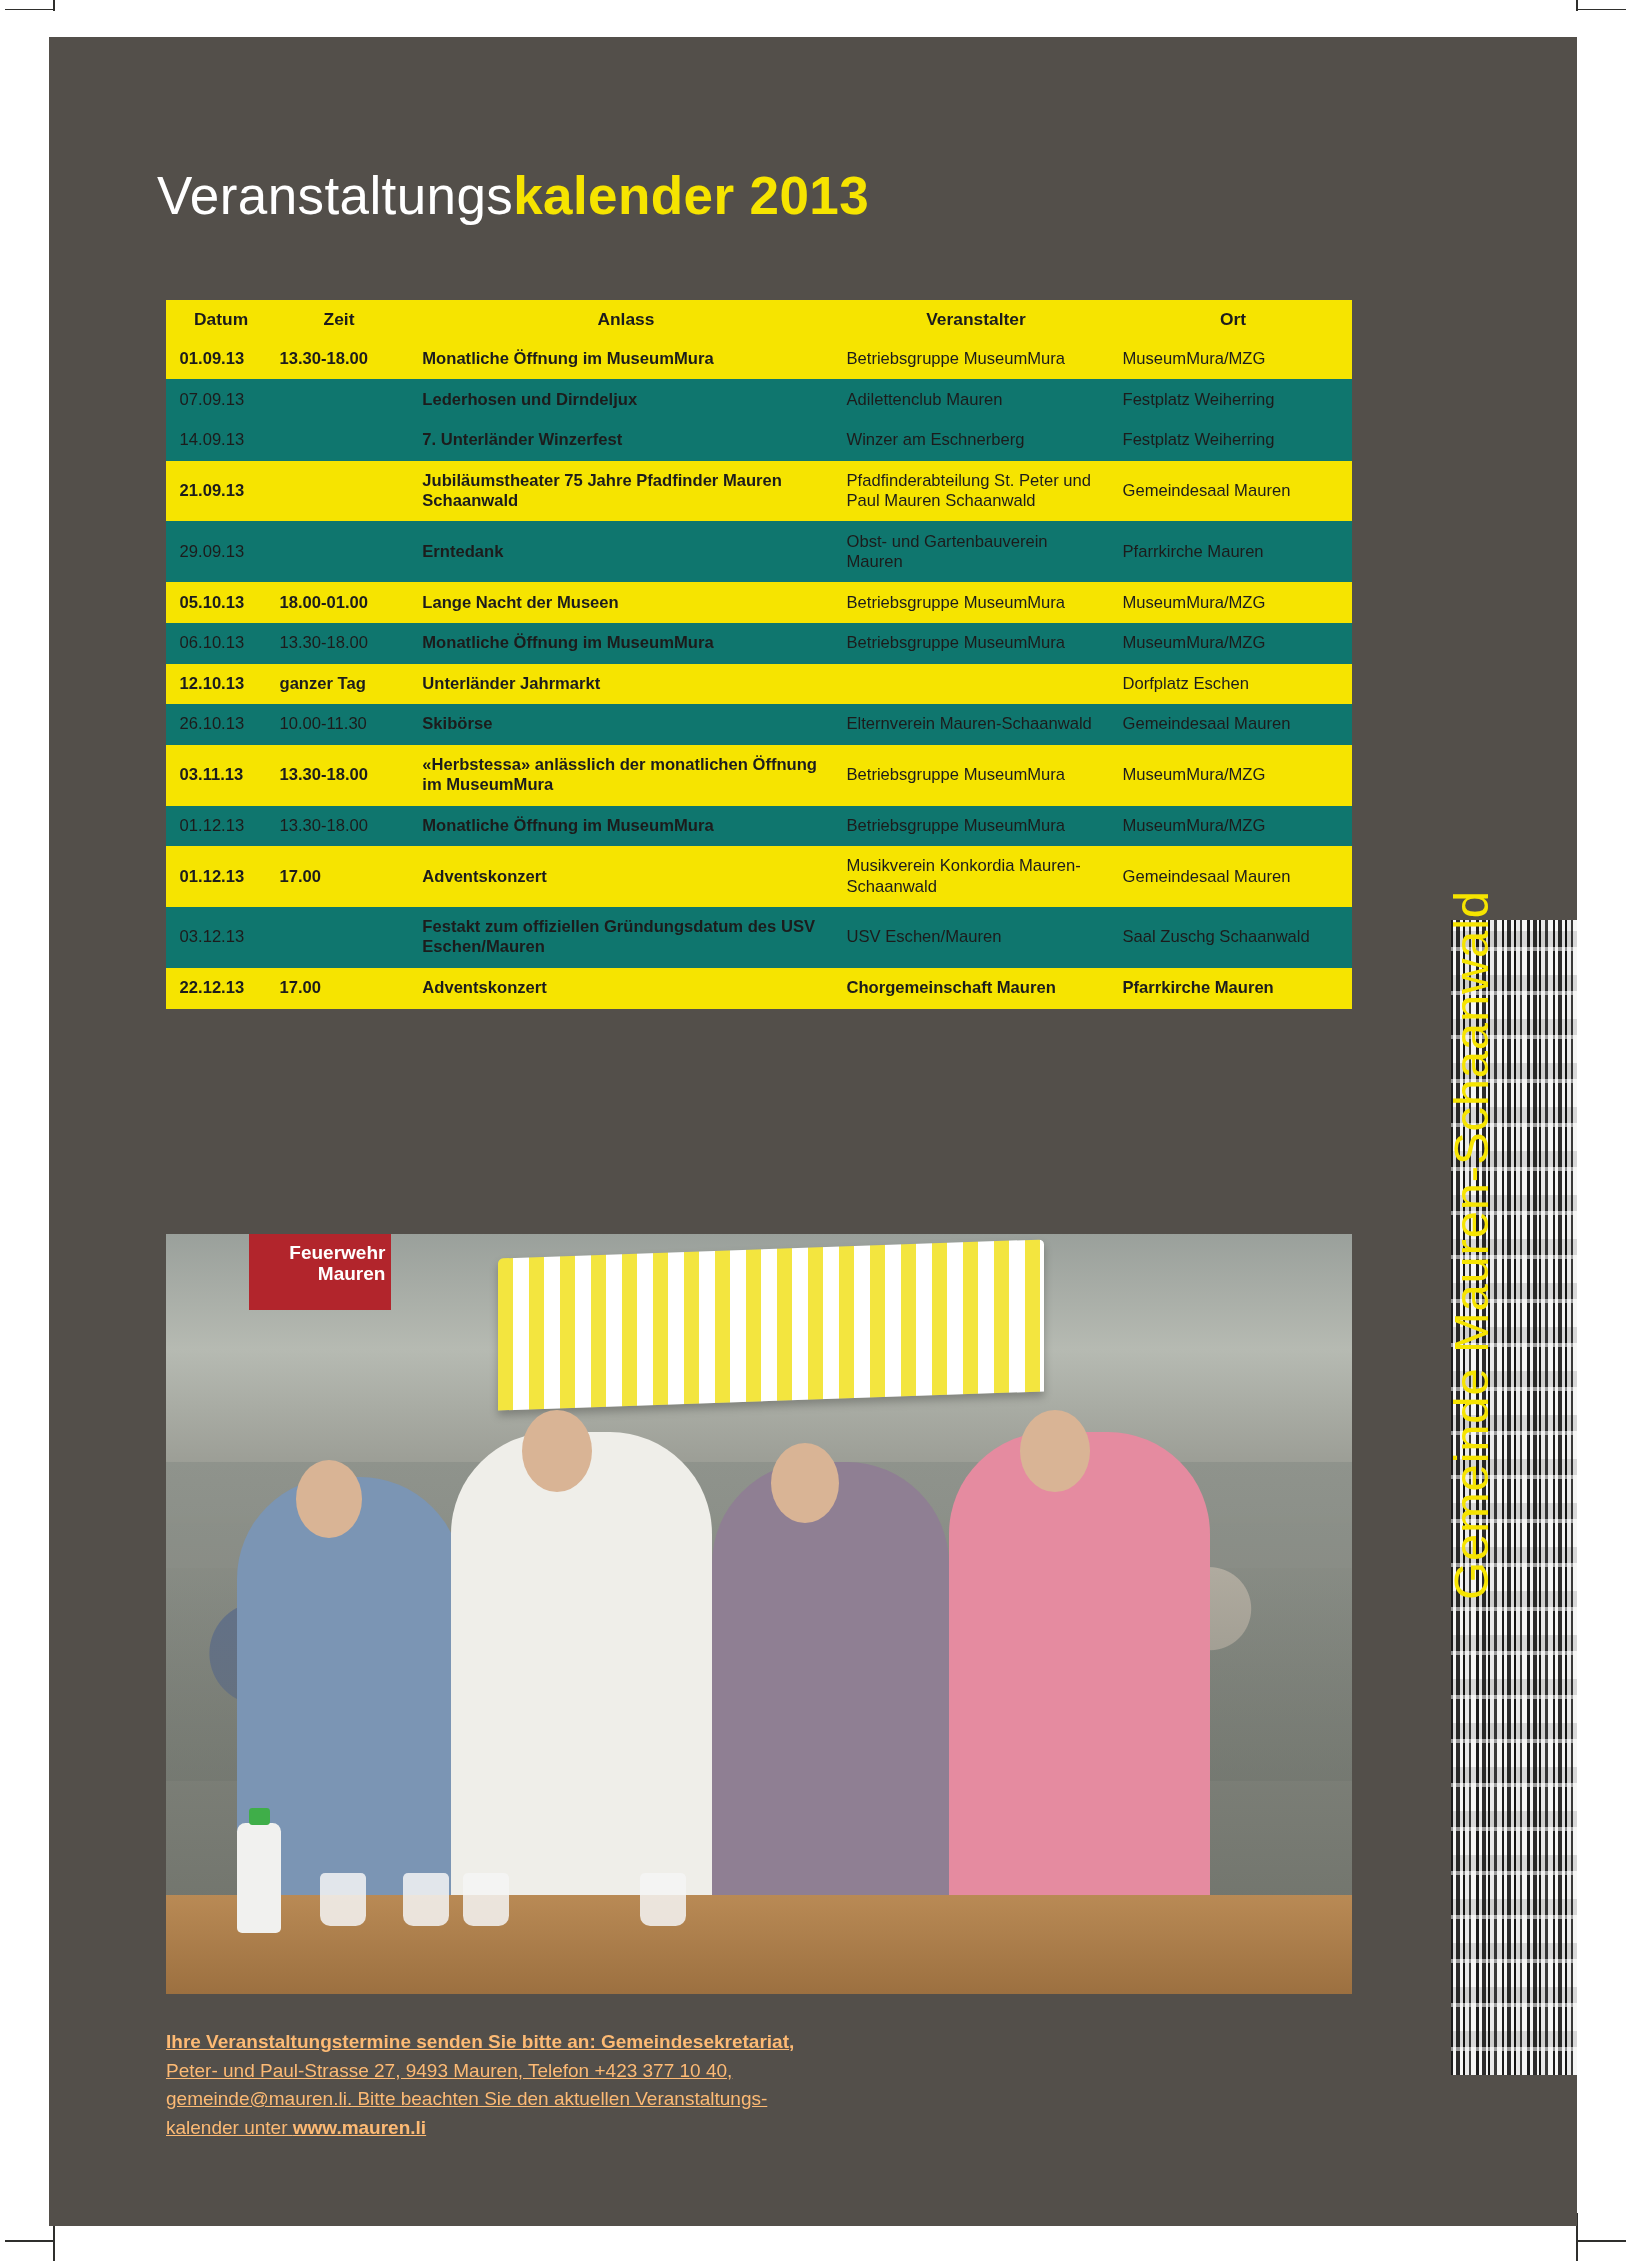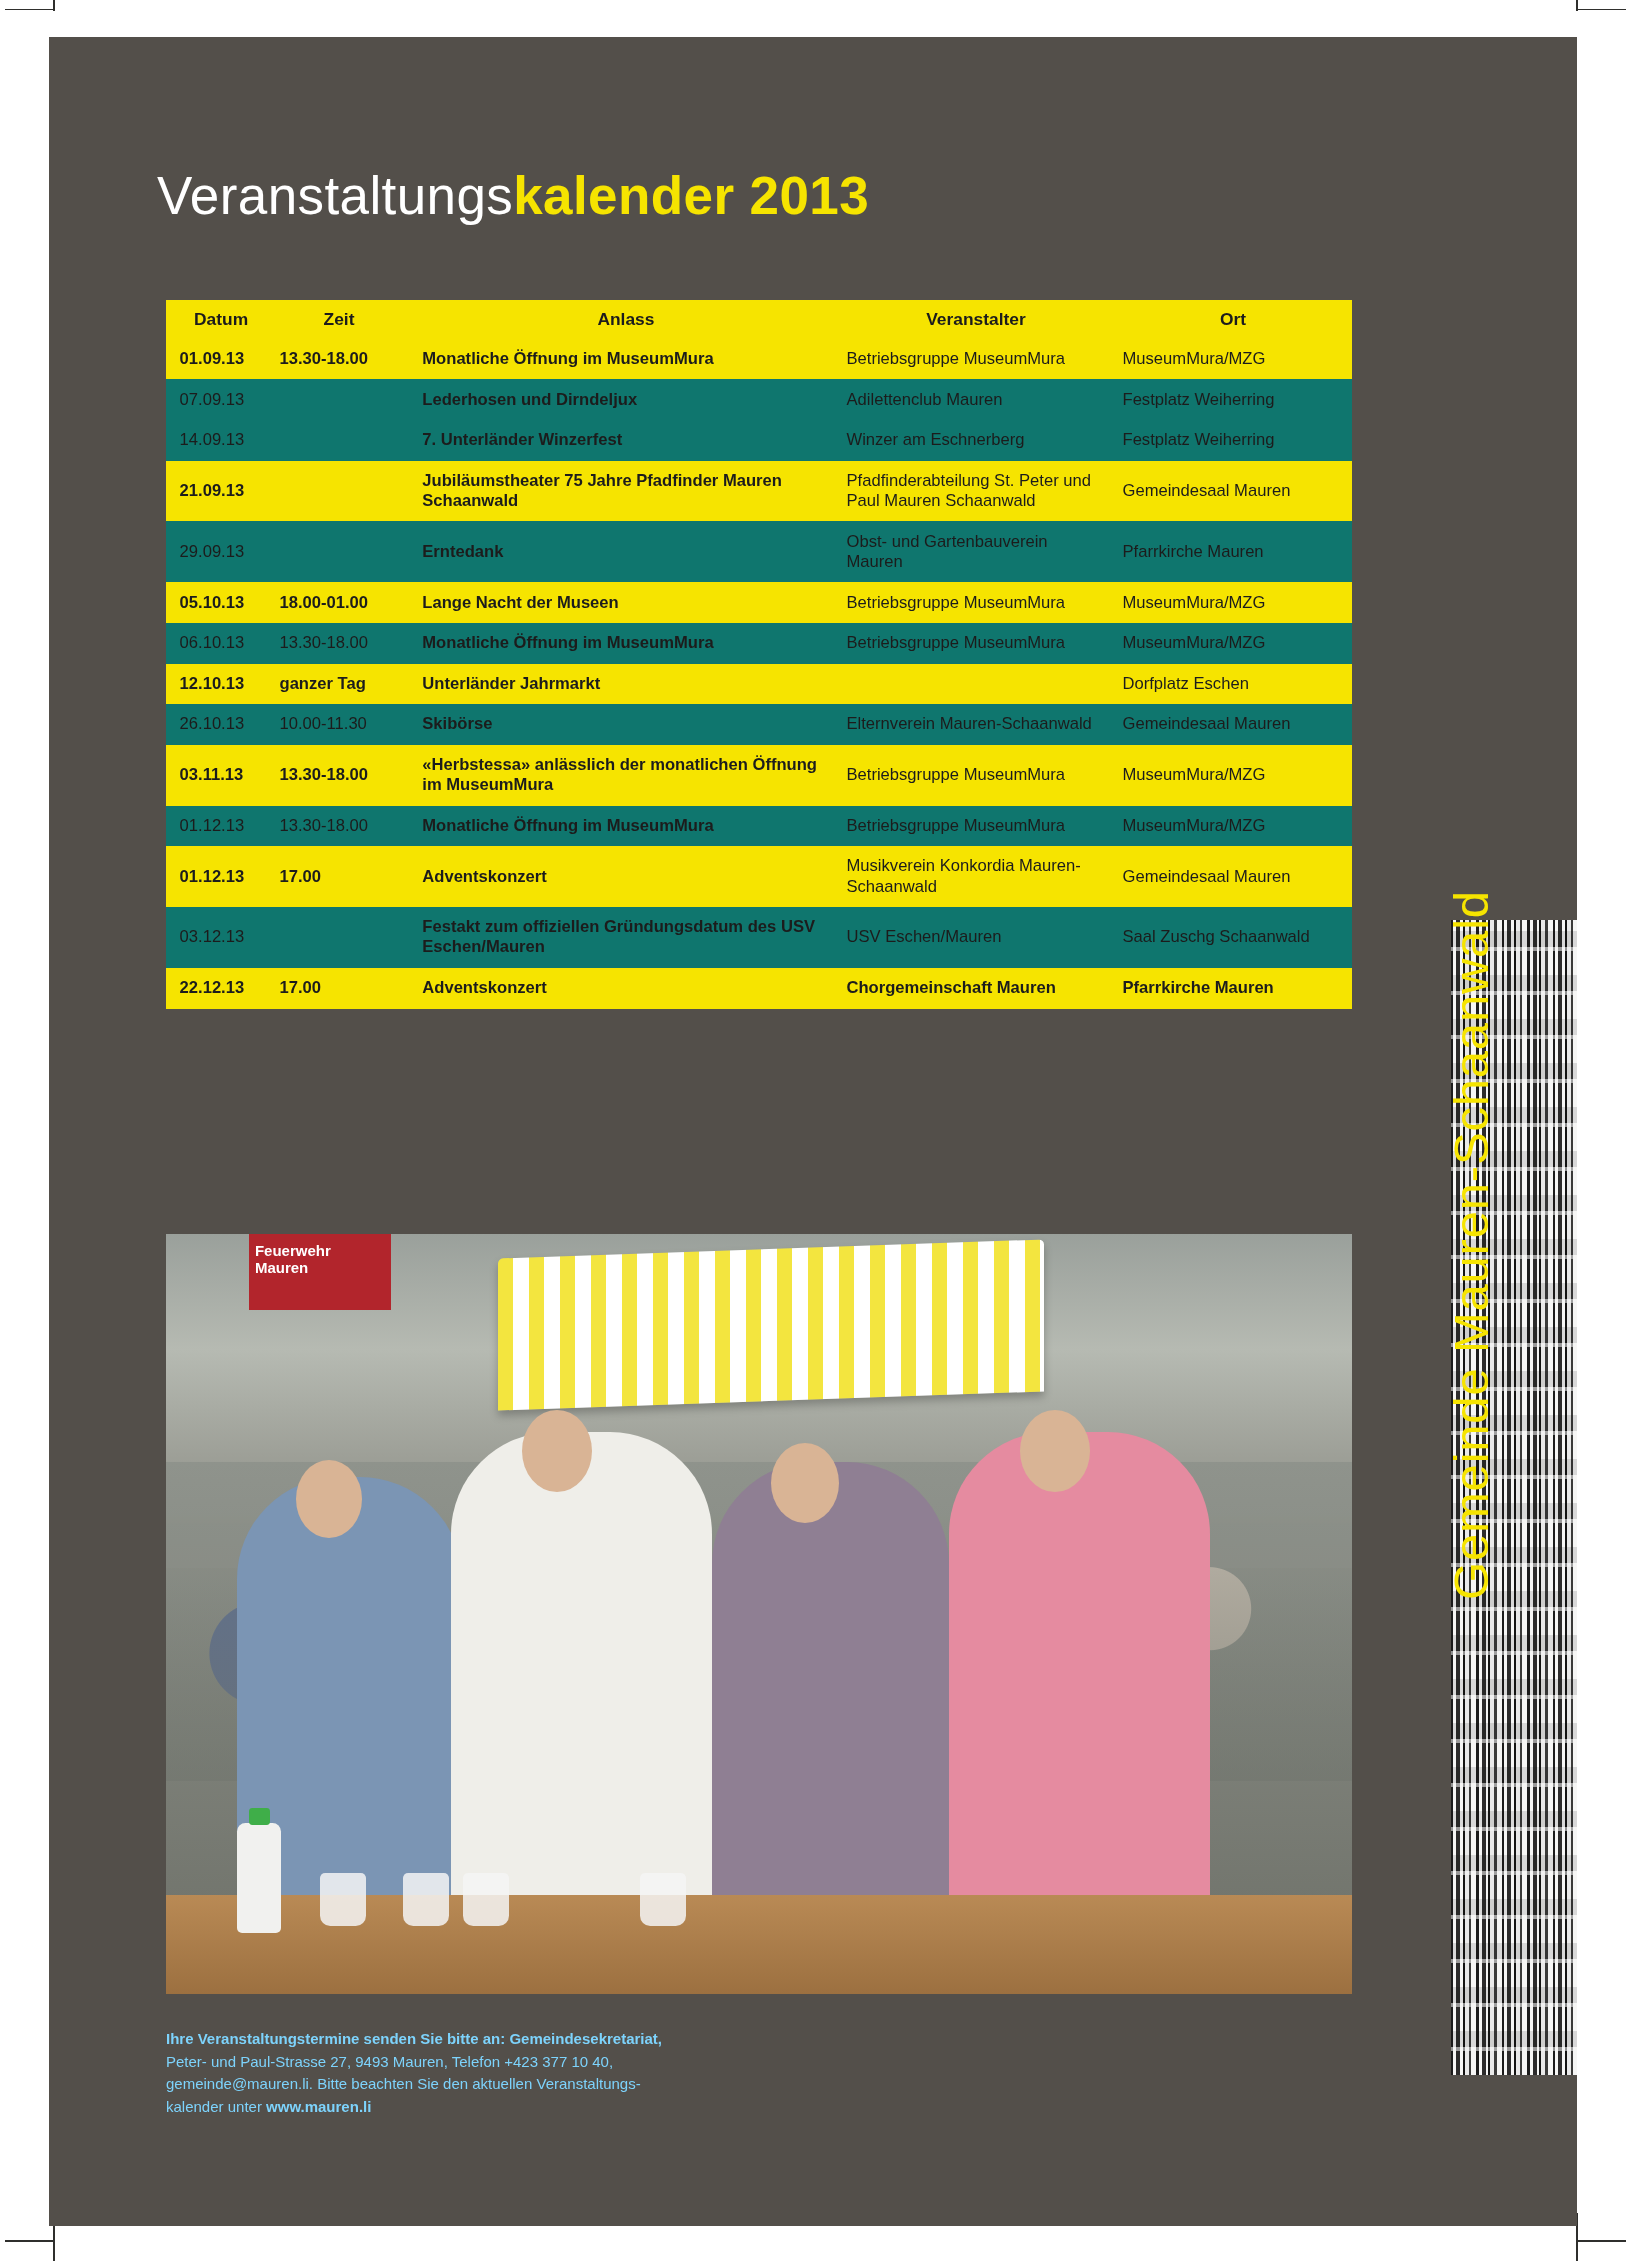--- a/index.html
+++ b/index.html
@@ -189,9 +189,9 @@
     left: 7.5%; top: 1%;
     width: 11%;
     color: #fff;
-    font-size: 15px;
+    font-size: 19px;
     font-weight: 700;
-    text-align: left;
+    text-align: right;
     line-height: 1.15;
   }
   .photo .crowd {

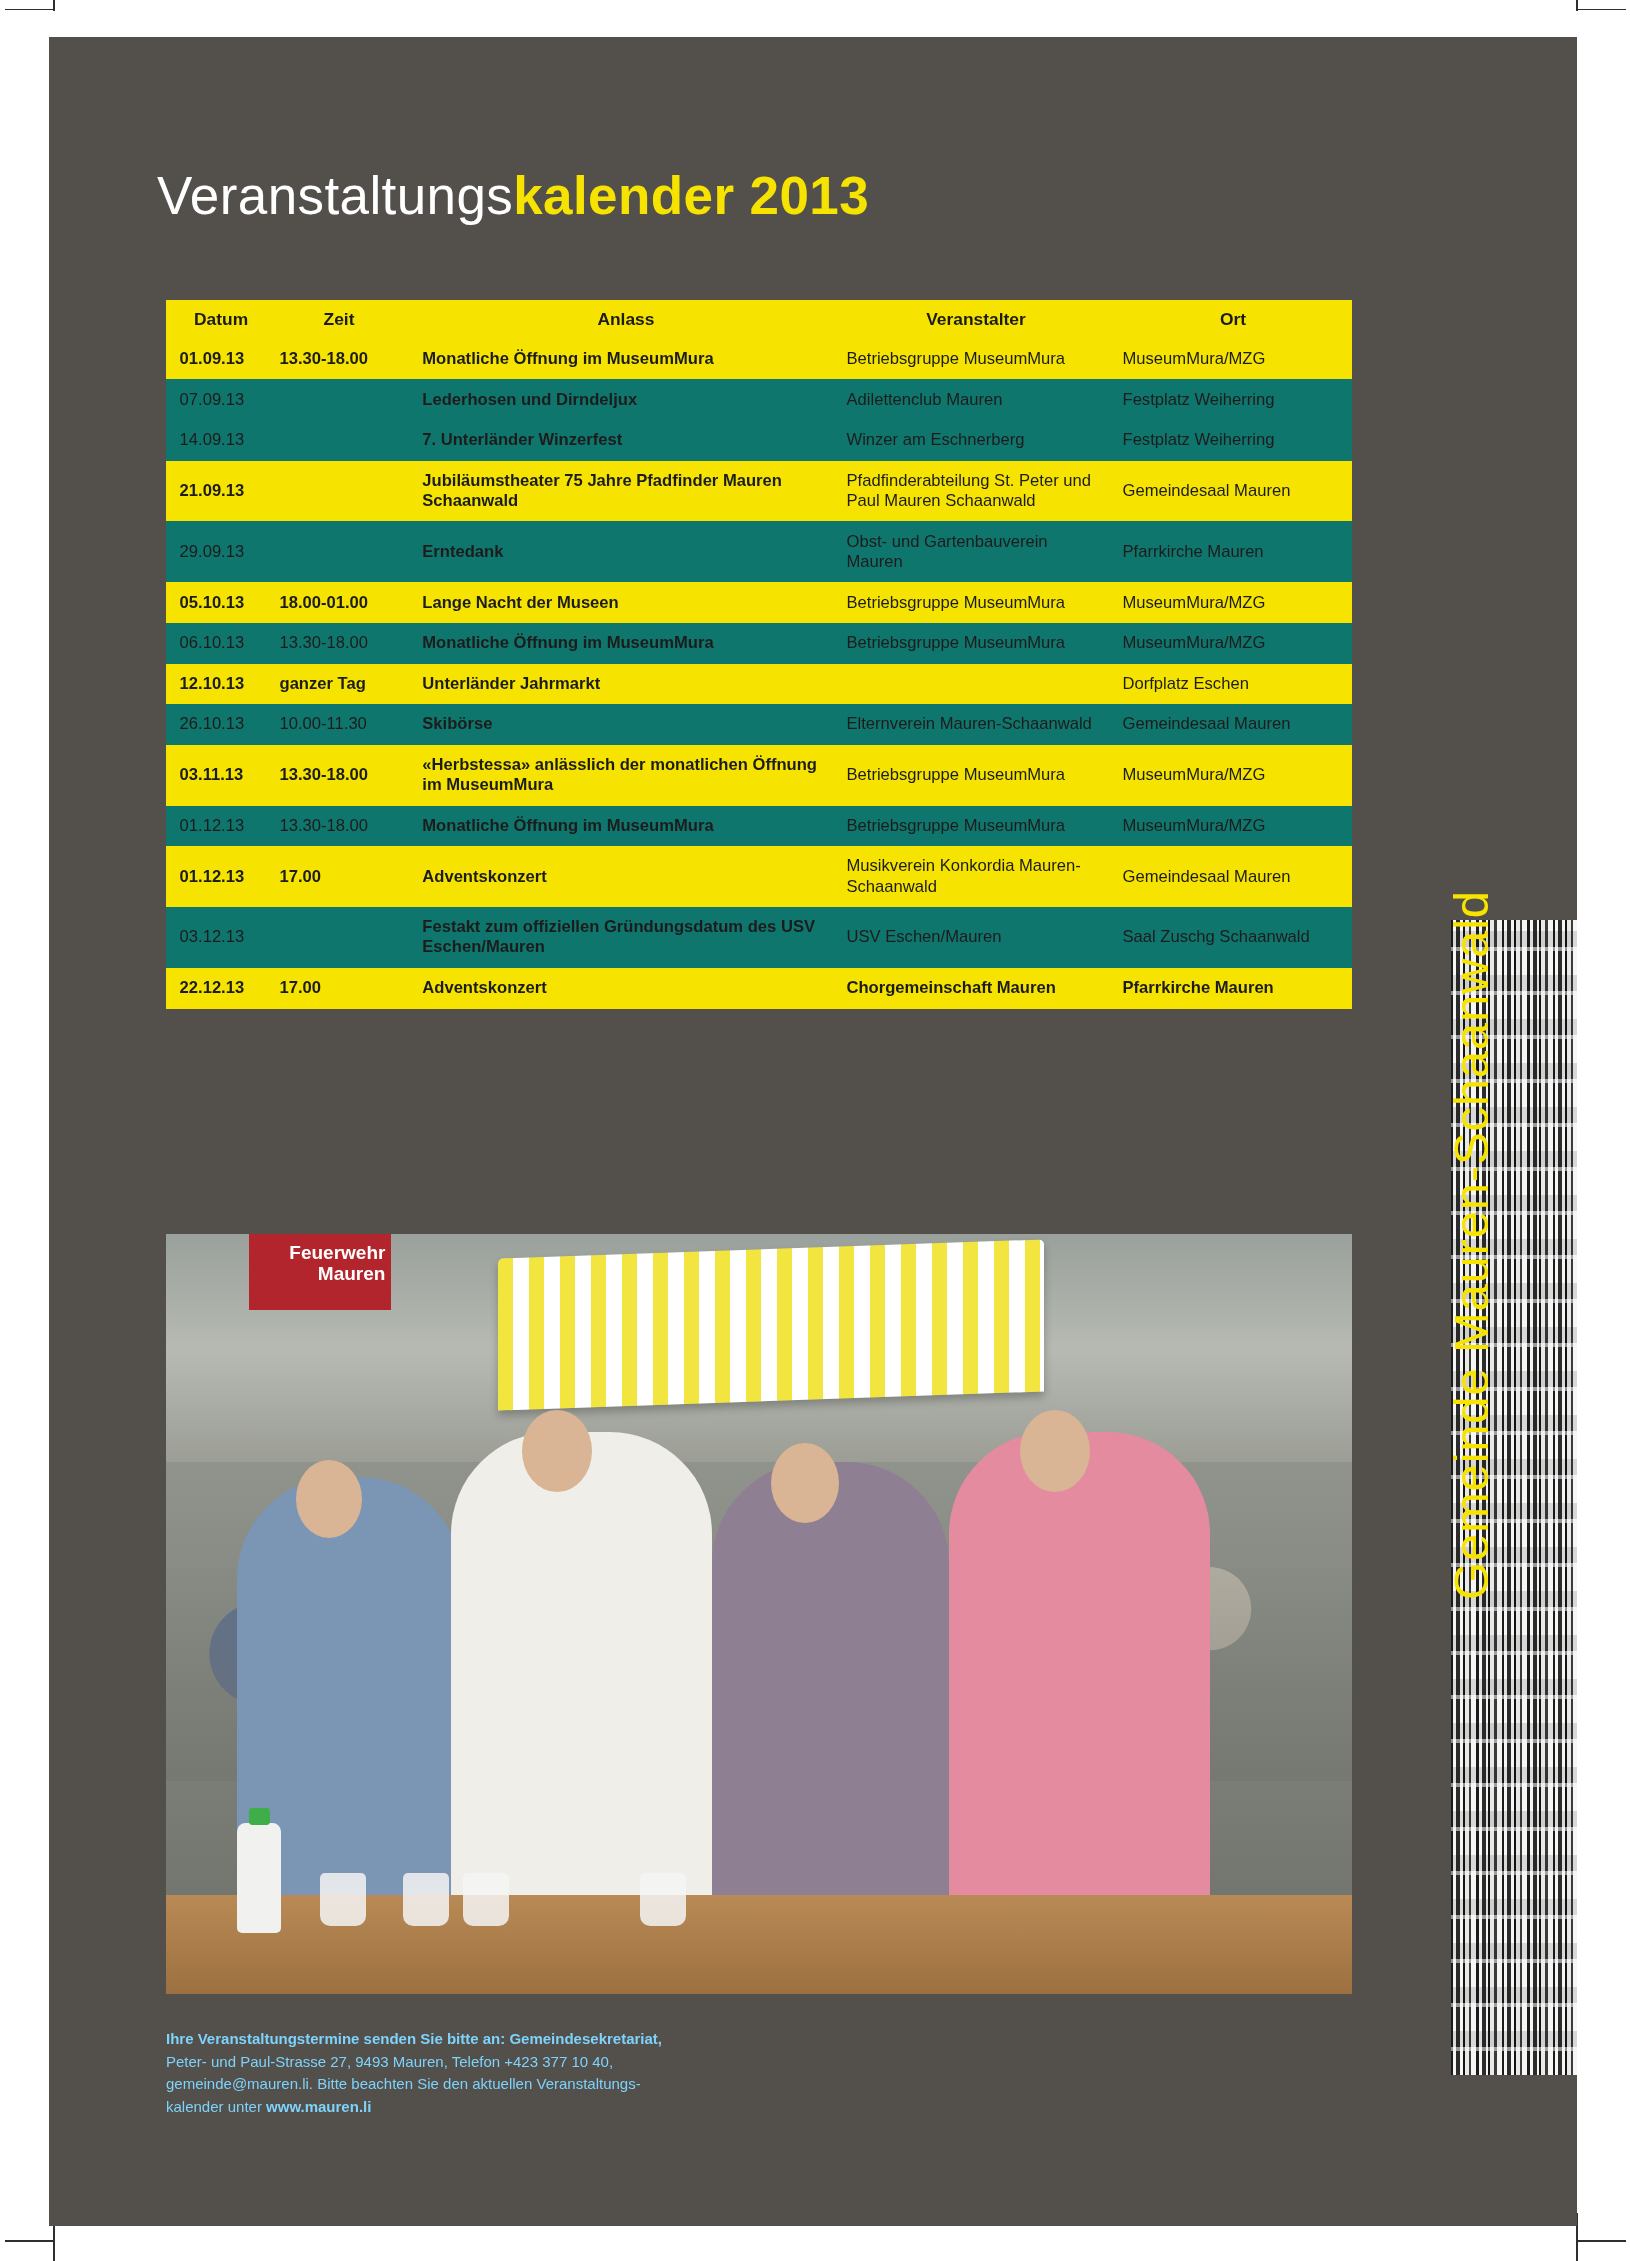--- a/index.html
+++ b/index.html
@@ -265,9 +265,10 @@
     left: 117px;
     top: 1991px;
     width: 645px;
-    color: #7dd3fc;
-    font-size: 15px;
+    color: #fdba74;
+    font-size: 19px;
     line-height: 1.5;
+    text-decoration: underline;
   }
   .note b { font-weight: 700; }
 

